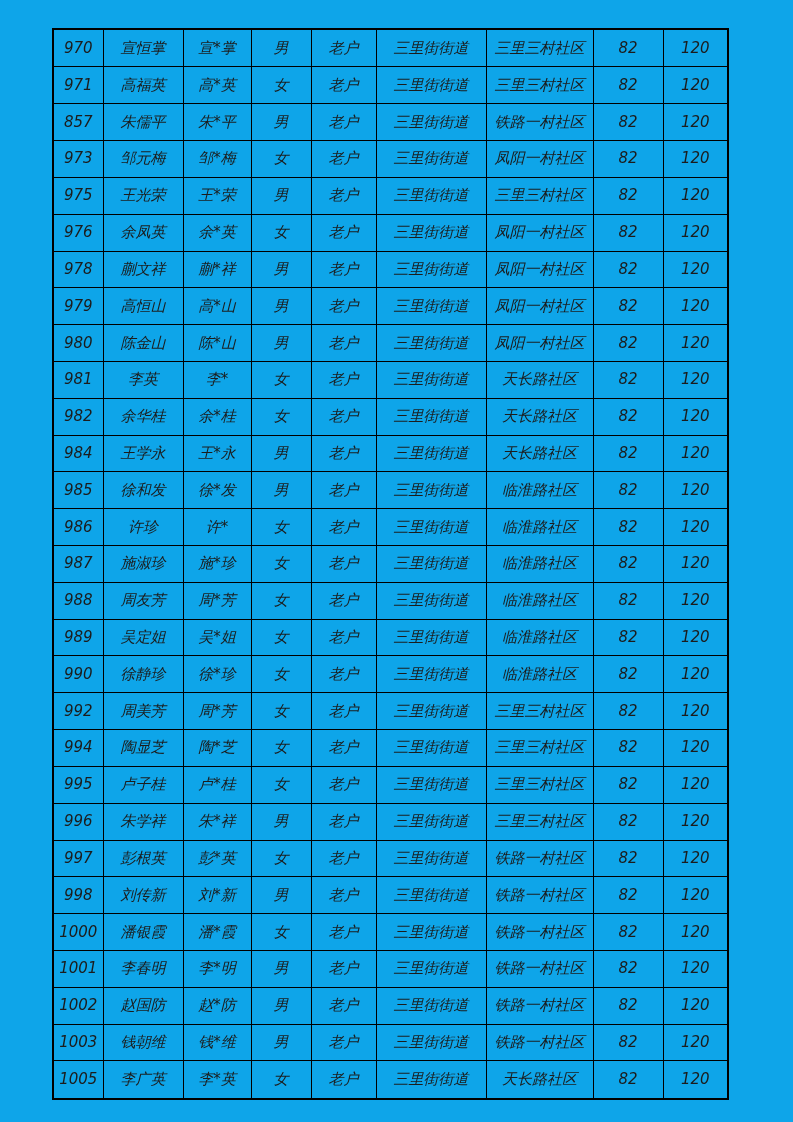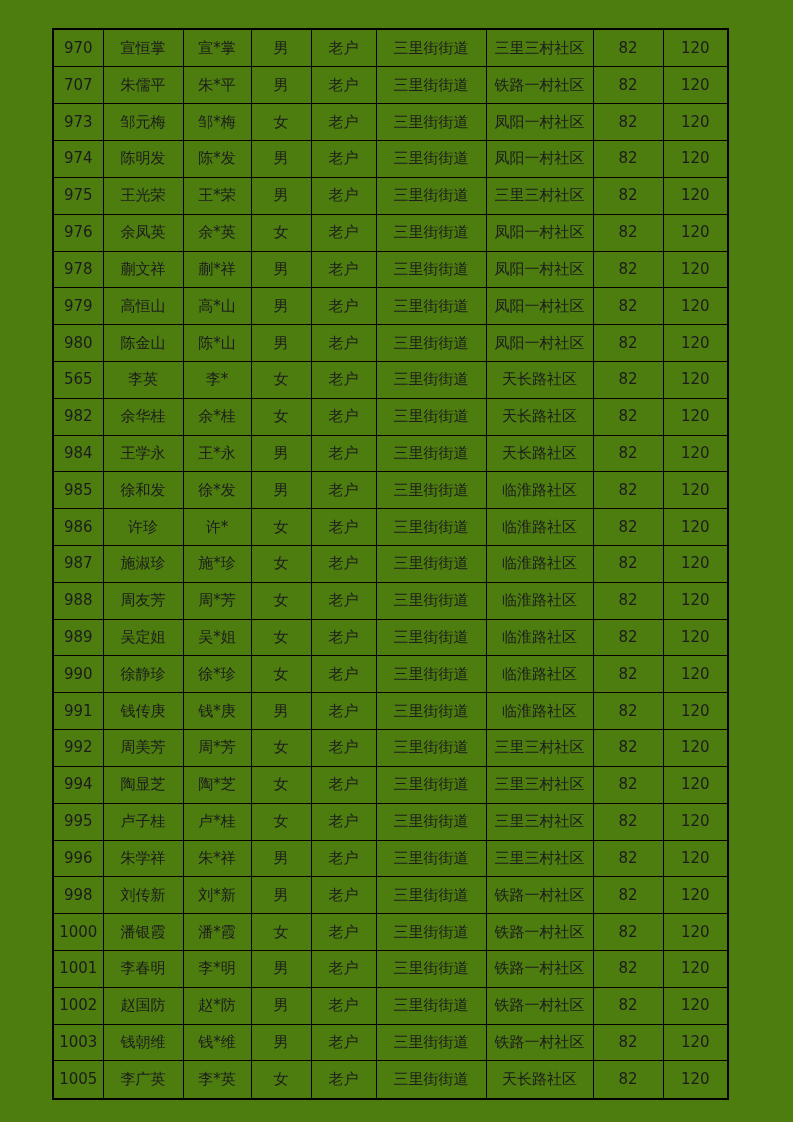--- a/index.html
+++ b/index.html
@@ -16,8 +16,9 @@
     position: relative;
     width: 793px;
     height: 1122px;
-    background: #4d7c0f;
+    background: #0ea5e9;
     overflow: hidden;
+    font-style: italic;
   }
   table.roster {
     position: absolute;

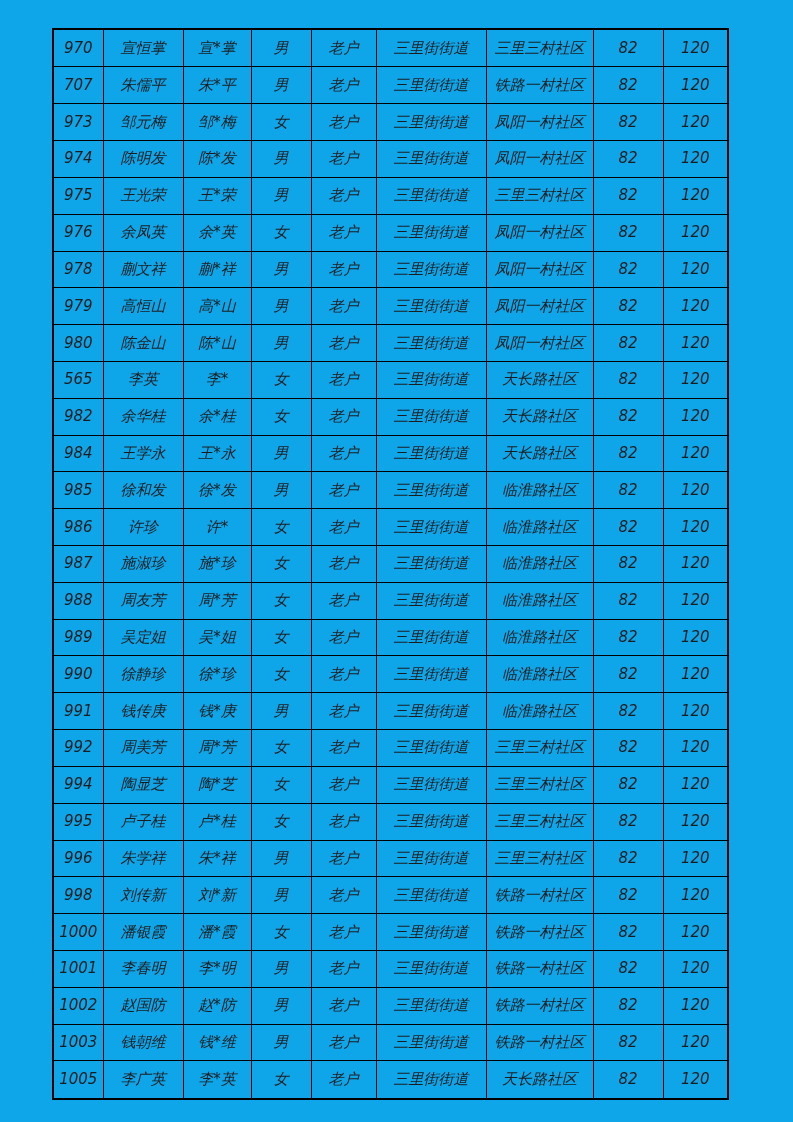--- a/index.html
+++ b/index.html
@@ -71,6 +71,17 @@
           <td>120</td>
         </tr>
         <tr>
+          <td>971</td>
+          <td>高福英</td>
+          <td>高*英</td>
+          <td>女</td>
+          <td>老户</td>
+          <td>三里街街道</td>
+          <td>三里三村社区</td>
+          <td>82</td>
+          <td>120</td>
+        </tr>
+        <tr>
           <td>707</td>
           <td>朱儒平</td>
           <td>朱*平</td>

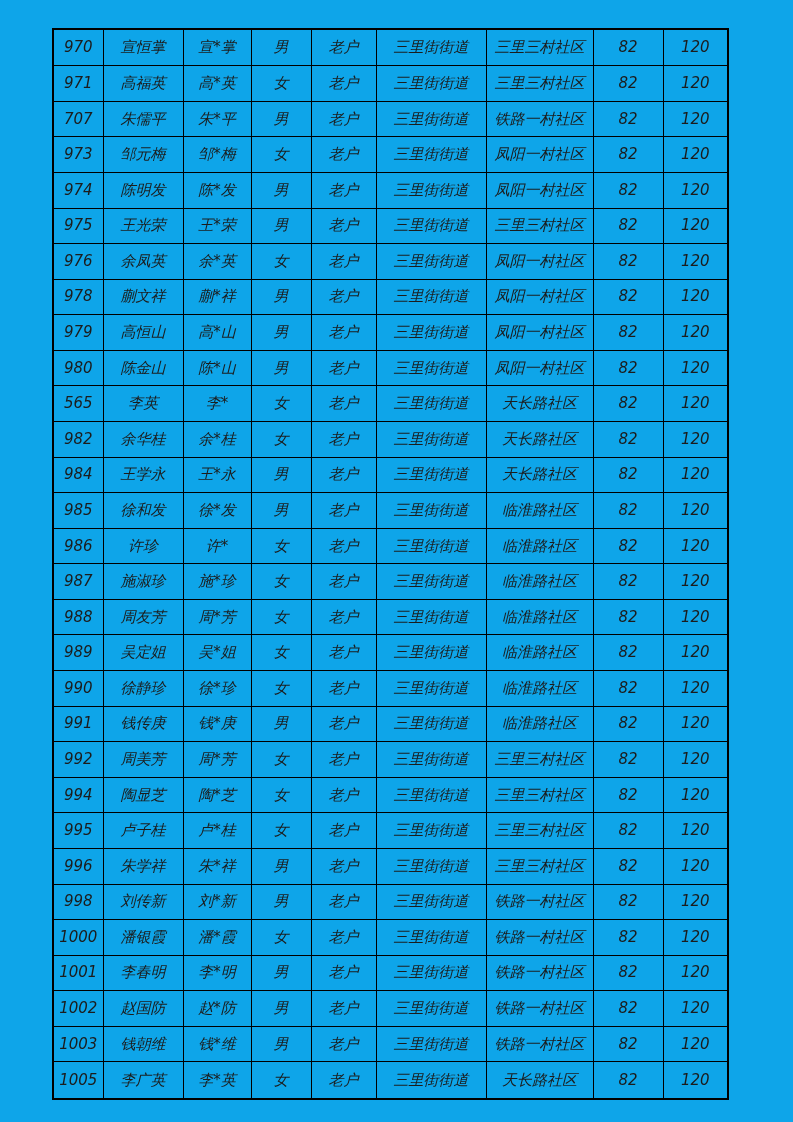--- a/index.html
+++ b/index.html
@@ -82,7 +82,7 @@
           <td>120</td>
         </tr>
         <tr>
-          <td>707</td>
+          <td>857</td>
           <td>朱儒平</td>
           <td>朱*平</td>
           <td>男</td>

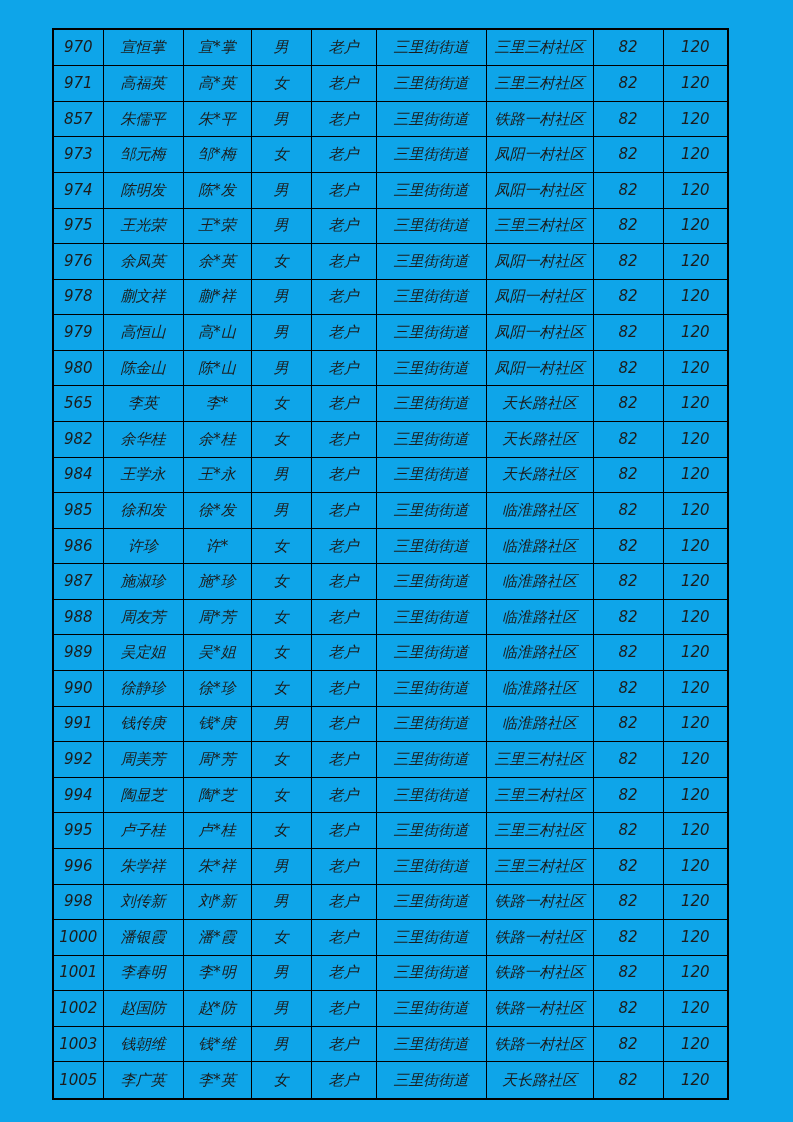--- a/index.html
+++ b/index.html
@@ -104,17 +104,6 @@
           <td>120</td>
         </tr>
         <tr>
-          <td>974</td>
-          <td>陈明发</td>
-          <td>陈*发</td>
-          <td>男</td>
-          <td>老户</td>
-          <td>三里街街道</td>
-          <td>凤阳一村社区</td>
-          <td>82</td>
-          <td>120</td>
-        </tr>
-        <tr>
           <td>975</td>
           <td>王光荣</td>
           <td>王*荣</td>

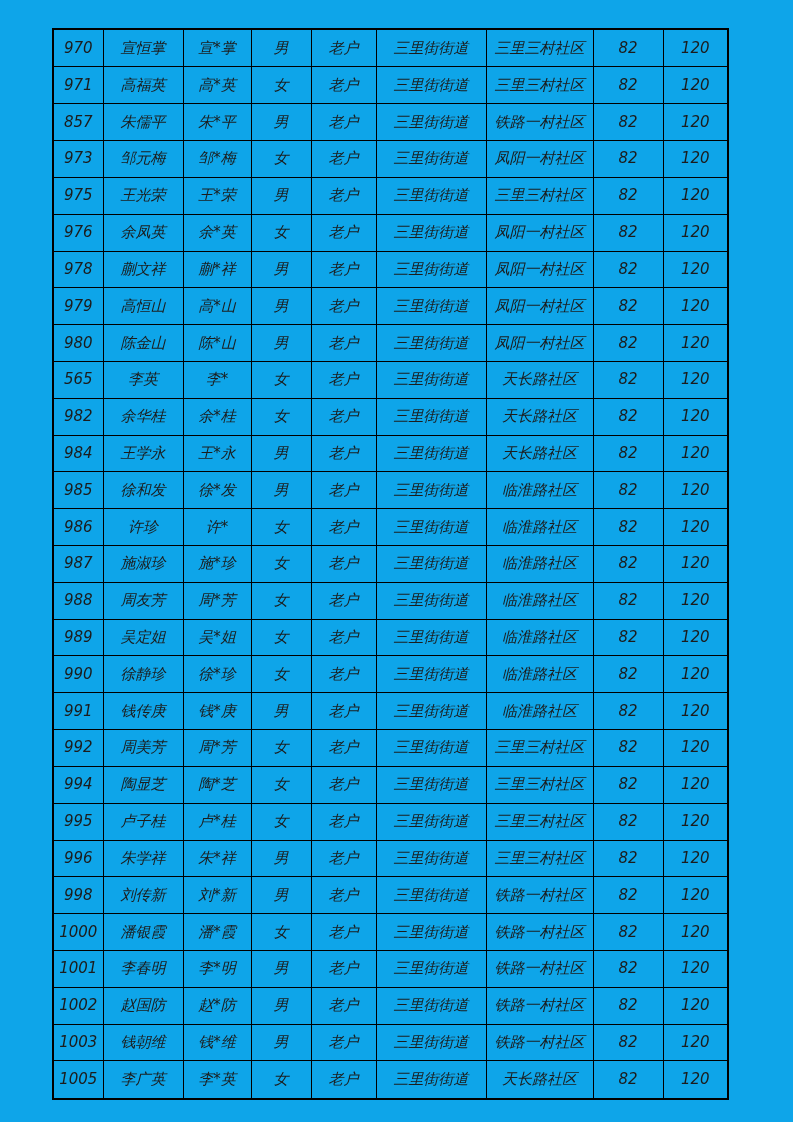--- a/index.html
+++ b/index.html
@@ -159,7 +159,7 @@
           <td>120</td>
         </tr>
         <tr>
-          <td>565</td>
+          <td>981</td>
           <td>李英</td>
           <td>李*</td>
           <td>女</td>

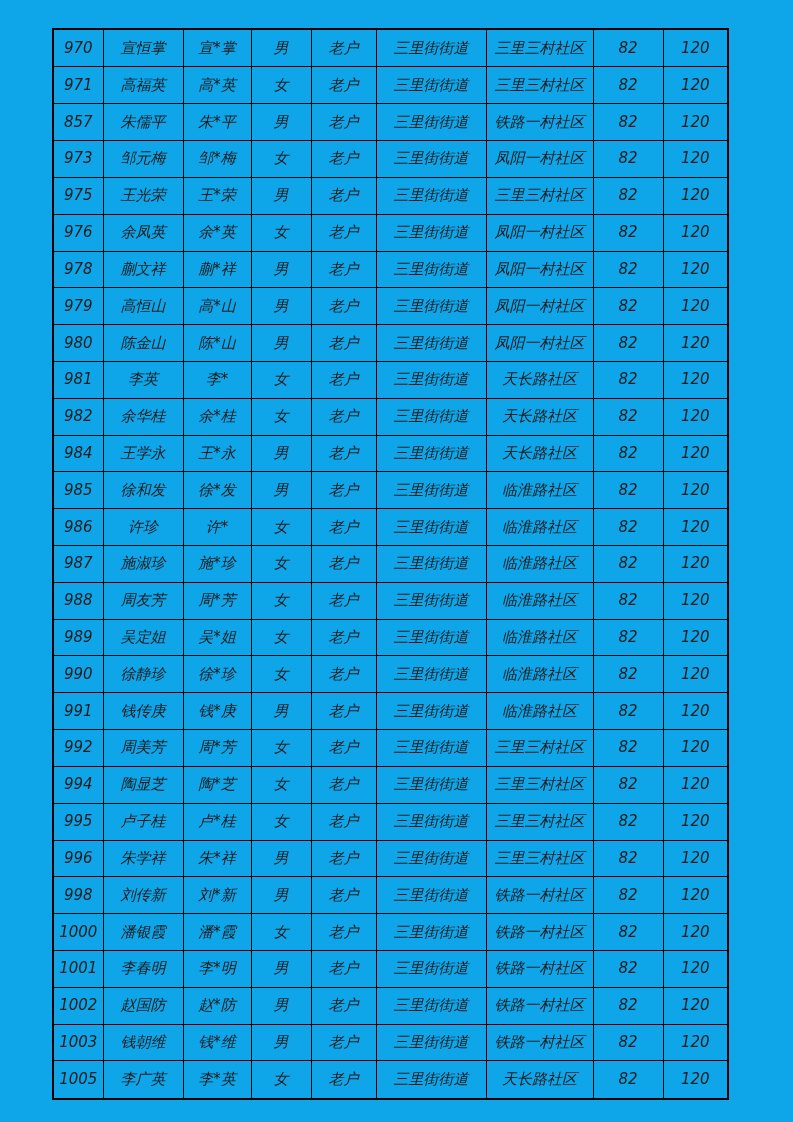--- a/index.html
+++ b/index.html
@@ -258,17 +258,6 @@
           <td>120</td>
         </tr>
         <tr>
-          <td>991</td>
-          <td>钱传庚</td>
-          <td>钱*庚</td>
-          <td>男</td>
-          <td>老户</td>
-          <td>三里街街道</td>
-          <td>临淮路社区</td>
-          <td>82</td>
-          <td>120</td>
-        </tr>
-        <tr>
           <td>992</td>
           <td>周美芳</td>
           <td>周*芳</td>

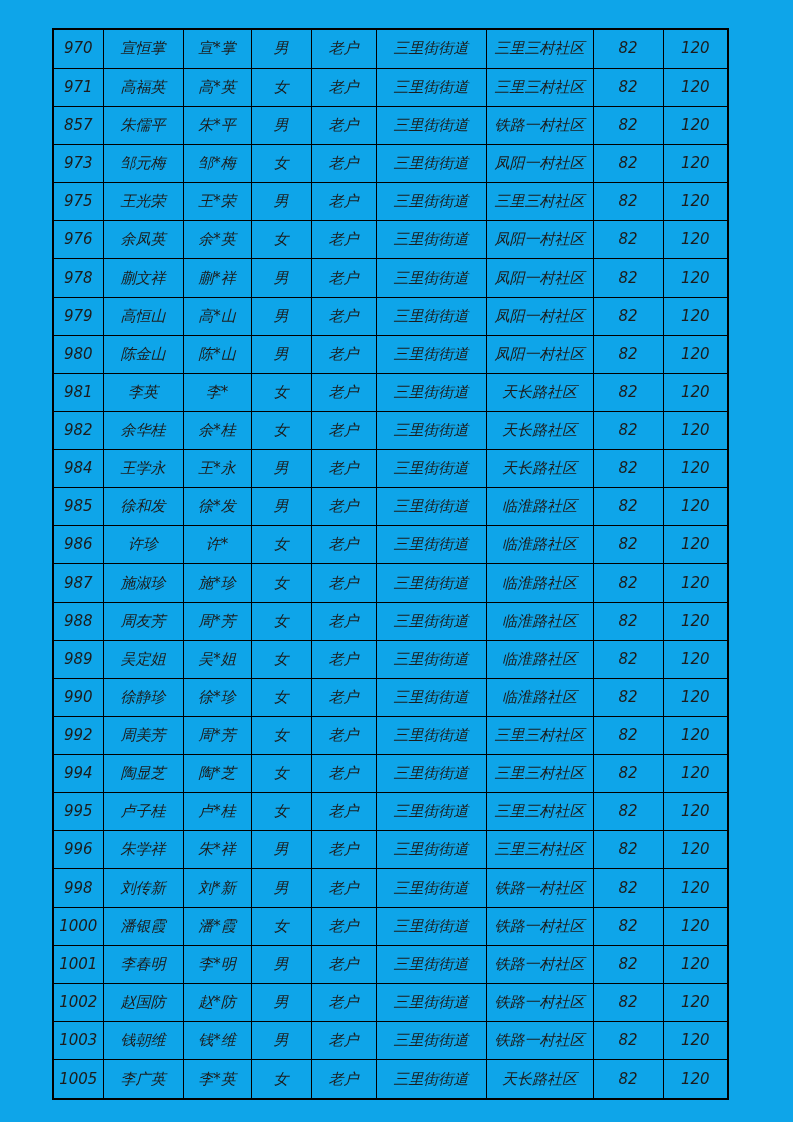--- a/index.html
+++ b/index.html
@@ -302,6 +302,17 @@
           <td>120</td>
         </tr>
         <tr>
+          <td>997</td>
+          <td>彭根英</td>
+          <td>彭*英</td>
+          <td>女</td>
+          <td>老户</td>
+          <td>三里街街道</td>
+          <td>铁路一村社区</td>
+          <td>82</td>
+          <td>120</td>
+        </tr>
+        <tr>
           <td>998</td>
           <td>刘传新</td>
           <td>刘*新</td>

